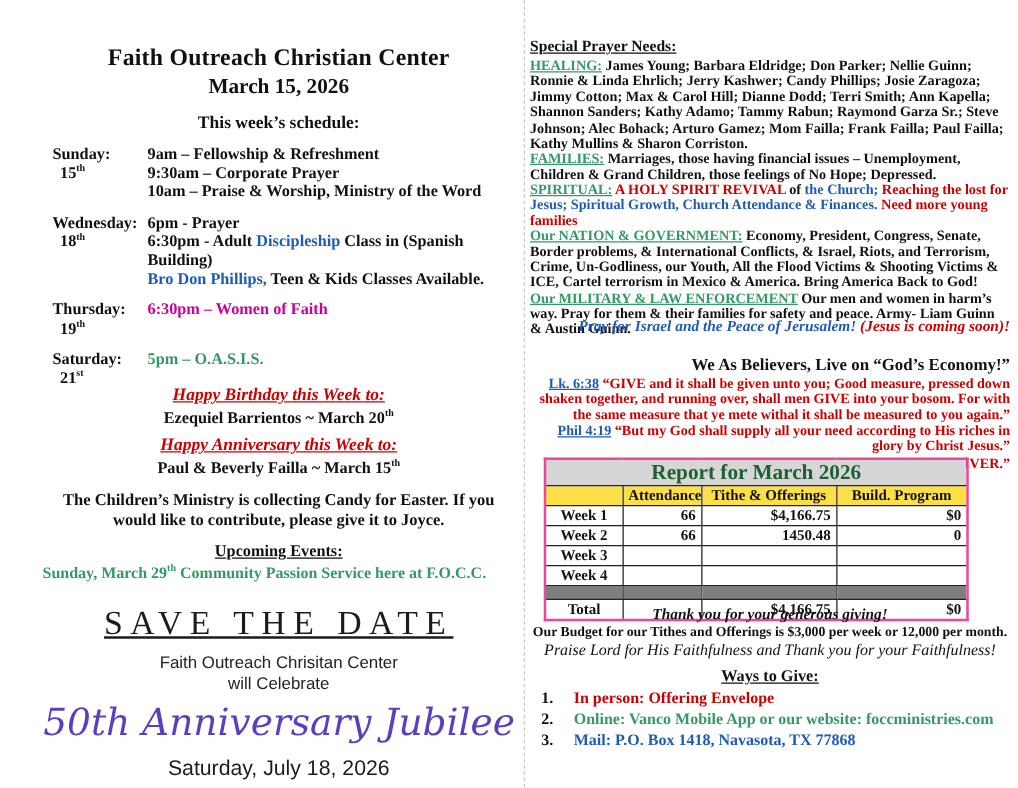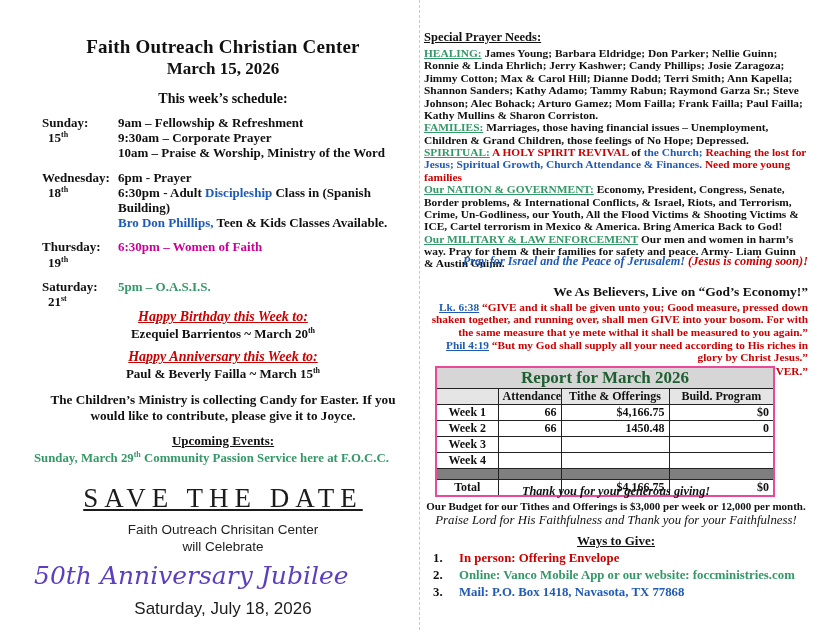--- a/index.html
+++ b/index.html
@@ -53,7 +53,7 @@
   table.report td{border:1px solid #222;padding:0 4px;font-size:12px;font-weight:bold;
                   height:13px;overflow:hidden;white-space:nowrap;}
   tr.t-title td{background:#d6d6d6;color:#1f6032;font-size:17px;text-align:center;height:20px;}
-  tr.t-head td{background:#e5e5e5;text-align:center;}
+  tr.t-head td{background:#fde047;text-align:center;}
   td.lbl{text-align:center;}
   td.num{text-align:right;}
   tr.t-gray td{background:#7f7f7f;height:10px;}

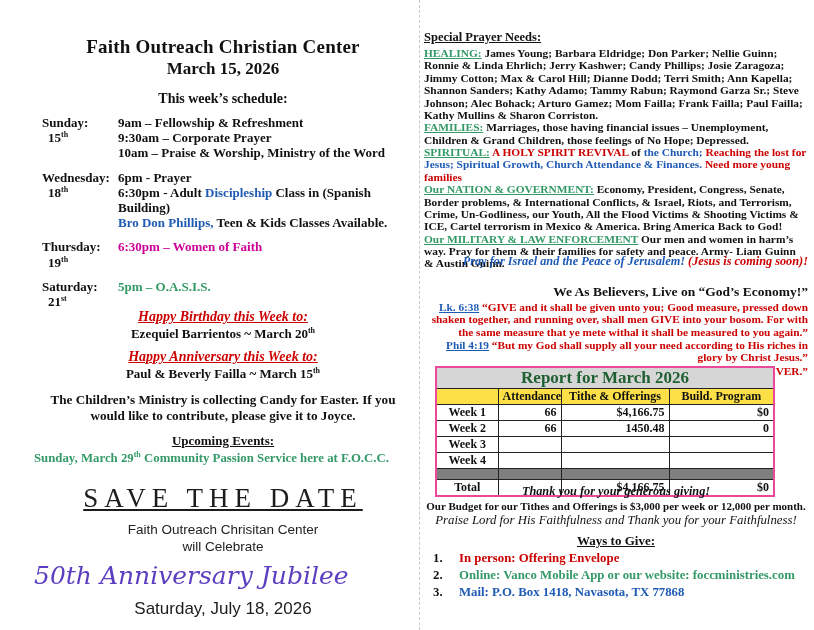--- a/index.html
+++ b/index.html
@@ -32,8 +32,8 @@
              font-size:27px;letter-spacing:6px;text-align:center;color:#1c1c1c;text-decoration:underline;}
   .std-sub{font-family:"Liberation Sans",sans-serif;font-size:13.5px;color:#222;
            text-align:center;margin-top:8px;line-height:1.25;}
-  .jubilee{font-family:"DejaVu Serif",serif;font-style:italic;font-size:25px;color:#5b3fc0;
-           text-align:left;margin-top:5px;}
+  .jubilee{font-family:"DejaVu Serif",serif;font-style:italic;font-size:30px;color:#5b3fc0;
+           text-align:right;margin-top:5px;}
   .std-date{font-family:"Liberation Sans",sans-serif;font-size:17px;color:#1c1c1c;
             text-align:center;margin-top:9px;}
 

